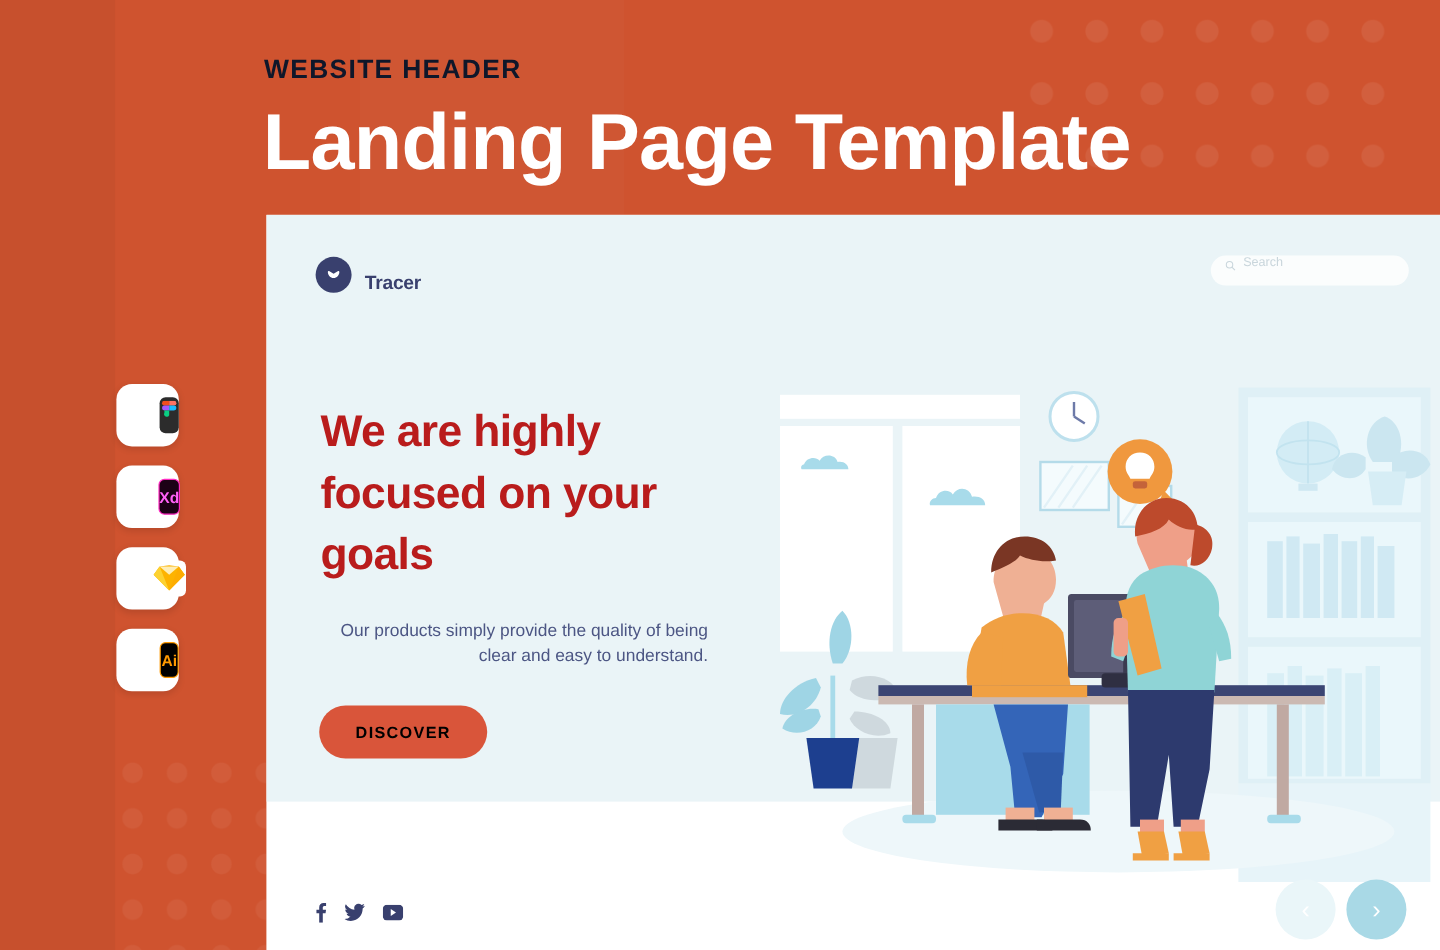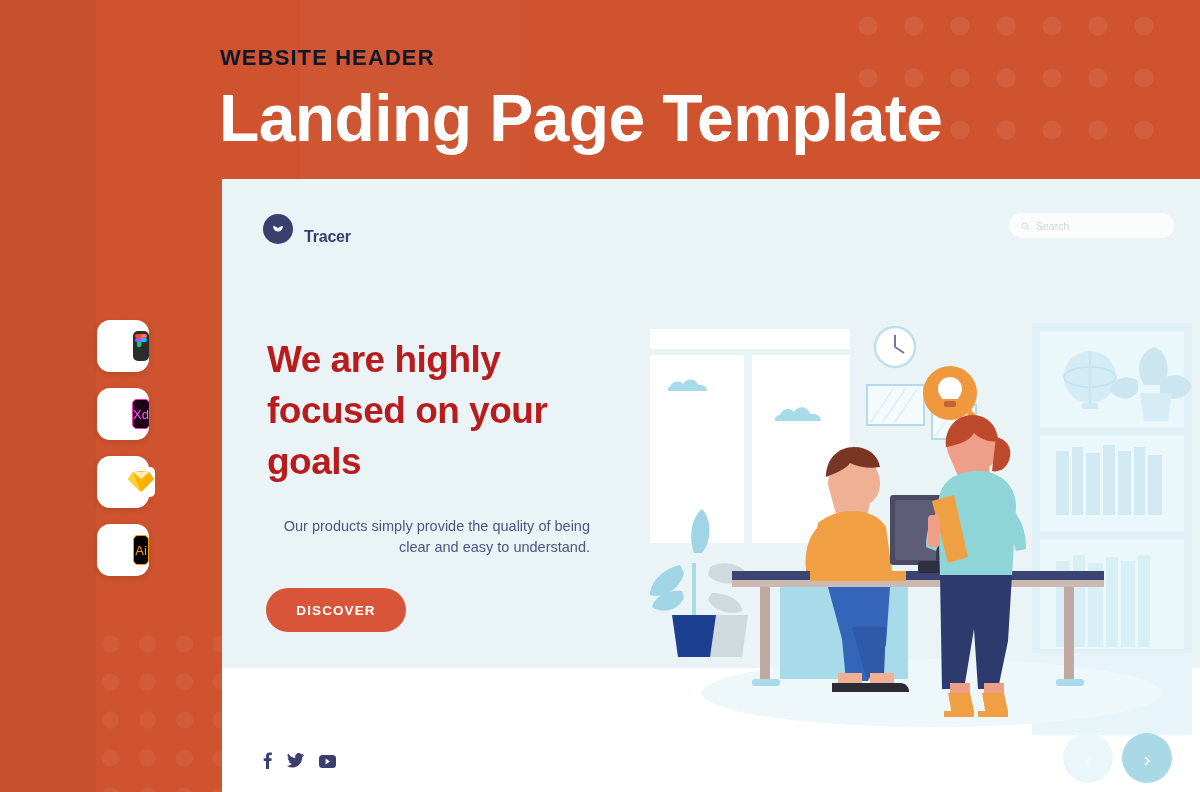--- a/index.html
+++ b/index.html
@@ -71,7 +71,7 @@
   .nav-links a { font-size:14.5px; color:#4a5584; text-decoration:none; }
   .search-box {
     position:absolute; right:26px; top:34px; width:165px; height:25px;
-    background:#fbfdfd; border-radius:13px; display:flex; align-items:center;
+    background:#fbfdfd; border-radius:13px; display:flex; 
     gap:6px; padding:0 12px;
   }
   .search-ph { font-size:10.5px; color:#c9d6dc; }

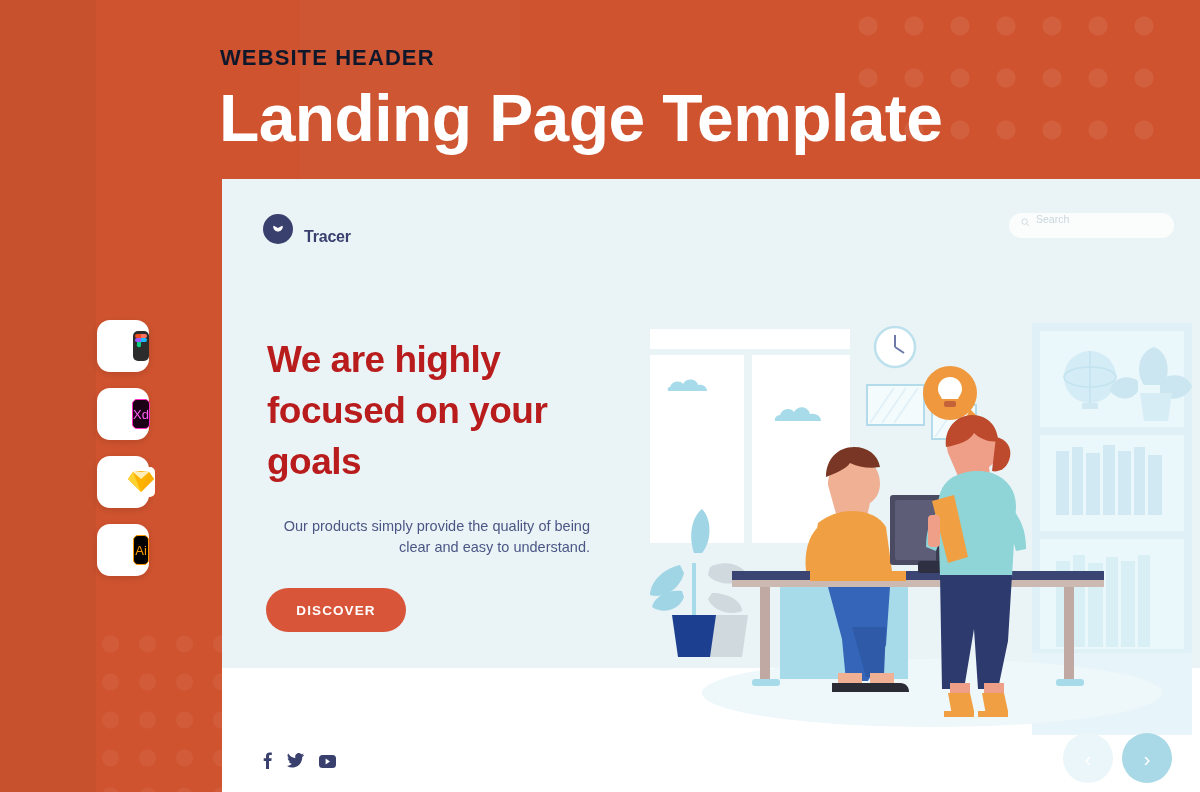--- a/index.html
+++ b/index.html
@@ -48,7 +48,7 @@
   }
   .tool-glyph { width:52px; height:30px; border-radius:5px;
     display:flex; align-items:center; justify-content:center;
-    font-size:14px; font-weight:normal;margin-left:36px; }
+    font-size:14px; font-weight:bold;margin-left:36px; }
   .g-figma { background:#2c2c2c; }
   .g-xd { background:#1c0116; border:1px solid #ff2bc2; color:#ff61f6; font-size:13px;}
   .g-sketch { background:#fff; }

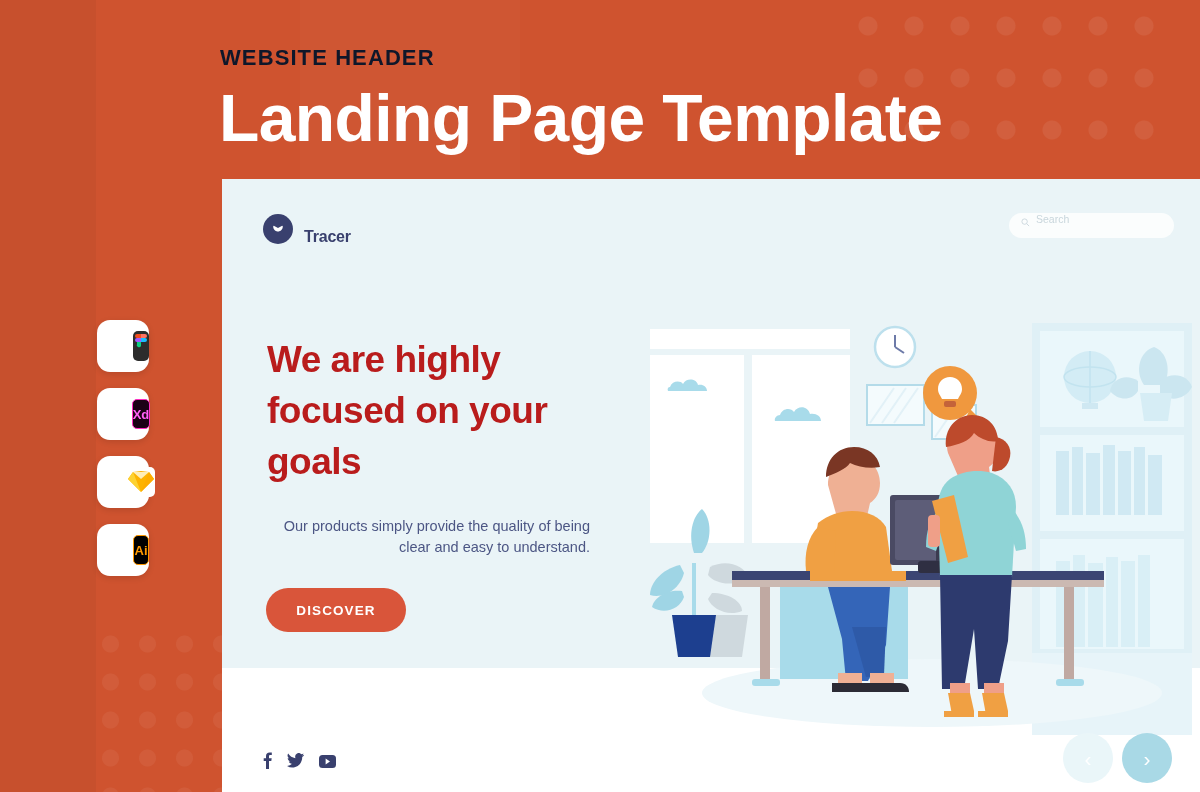--- a/index.html
+++ b/index.html
@@ -290,7 +290,7 @@
 
   <div style="position:absolute; left:46px; top:337px; width:322px; font-size:14.5px; line-height:21px; color:#4c5684;text-align:right;">Our products simply provide the quality of being clear and easy to understand.</div>
 
-  <button style="position:absolute; left:44px; top:409px; width:140px; height:44px; background:#d9553a; border:none; border-radius:22px; color:#ffffff; font-size:13.5px; font-weight:bold; letter-spacing:1.1px; cursor:pointer; font-family:'Liberation Sans',sans-serif;">DISCOVER</button>
+  <button style="position:absolute; left:44px; top:409px; width:140px; height:44px; background:#d9553a; border:none; border-radius:22px; color:#000000; font-size:13.5px; font-weight:bold; letter-spacing:1.1px; cursor:pointer; font-family:'Liberation Sans',sans-serif;">DISCOVER</button>
 
   <div style="position:absolute; left:41px; top:573px; display:flex; gap:15px; align-items:center;">
     <span>

